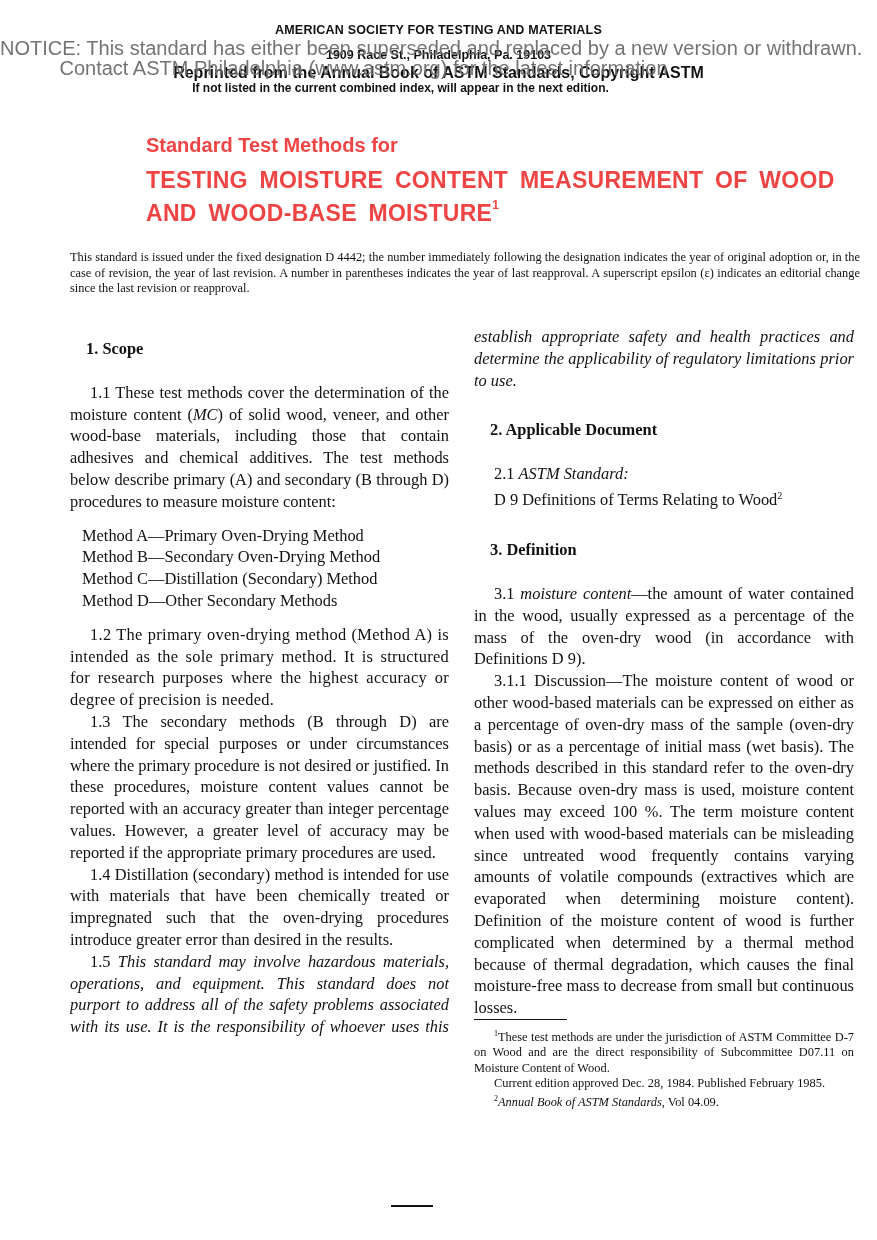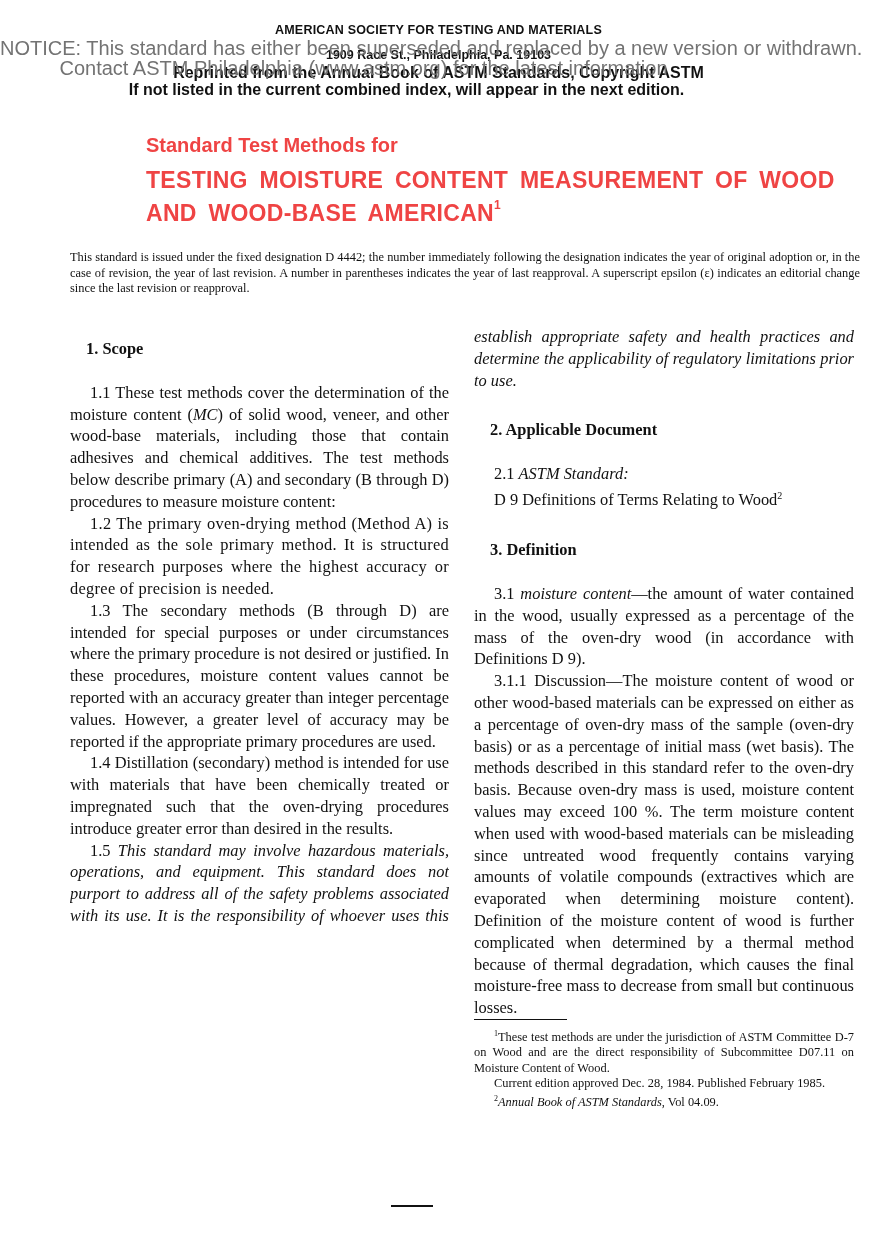--- a/index.html
+++ b/index.html
@@ -9,7 +9,7 @@
   .hdr1 { top:23px; left:0; width:877px; font-size:12.5px; letter-spacing:0.2px; }
   .hdr2 { top:48px; left:0; width:877px; font-size:12.5px; }
   .hdr3 { top:64px; left:0; width:877px; font-size:16px; }
-  .hdr4 { top:81px; left:6px; width:801px; font-size:16px; }
+  .hdr4 { top:81px; left:0; width:801px; font-size:12px; }
   .notice { font-family:"Liberation Sans", sans-serif; color:#737373; white-space:nowrap; text-align:center; left:0; width:727px; font-size:20px; }
   .notice1 { top:37px; }
   .notice2 { top:57px; }

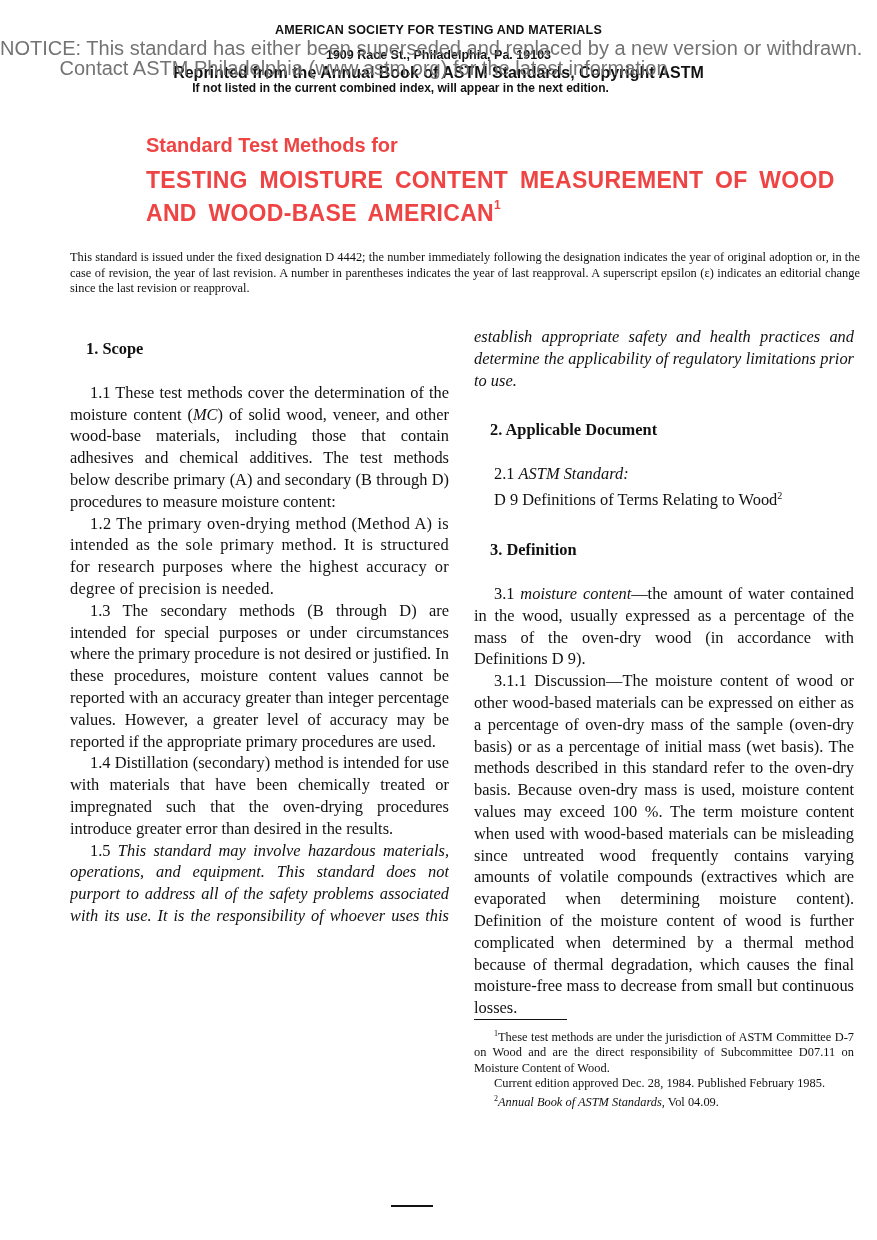--- a/index.html
+++ b/index.html
@@ -55,7 +55,7 @@
 
 <div class="abs title t1">Standard Test Methods for</div>
 <div class="abs title t2">TESTING MOISTURE CONTENT MEASUREMENT OF WOOD</div>
-<div class="abs title t3"><span>AND WOOD-BASE AMERICAN</span><sup>1</sup></div>
+<div class="abs title t3"><span>AND WOOD-BASE MOISTURE</span><sup>1</sup></div>
 
 <div class="abs issued">This standard is issued under the fixed designation D 4442; the number immediately following the designation indicates the year of original adoption or, in the case of revision, the year of last revision. A number in parentheses indicates the year of last reapproval. A superscript epsilon (ε) indicates an editorial change since the last revision or reapproval.</div>
 

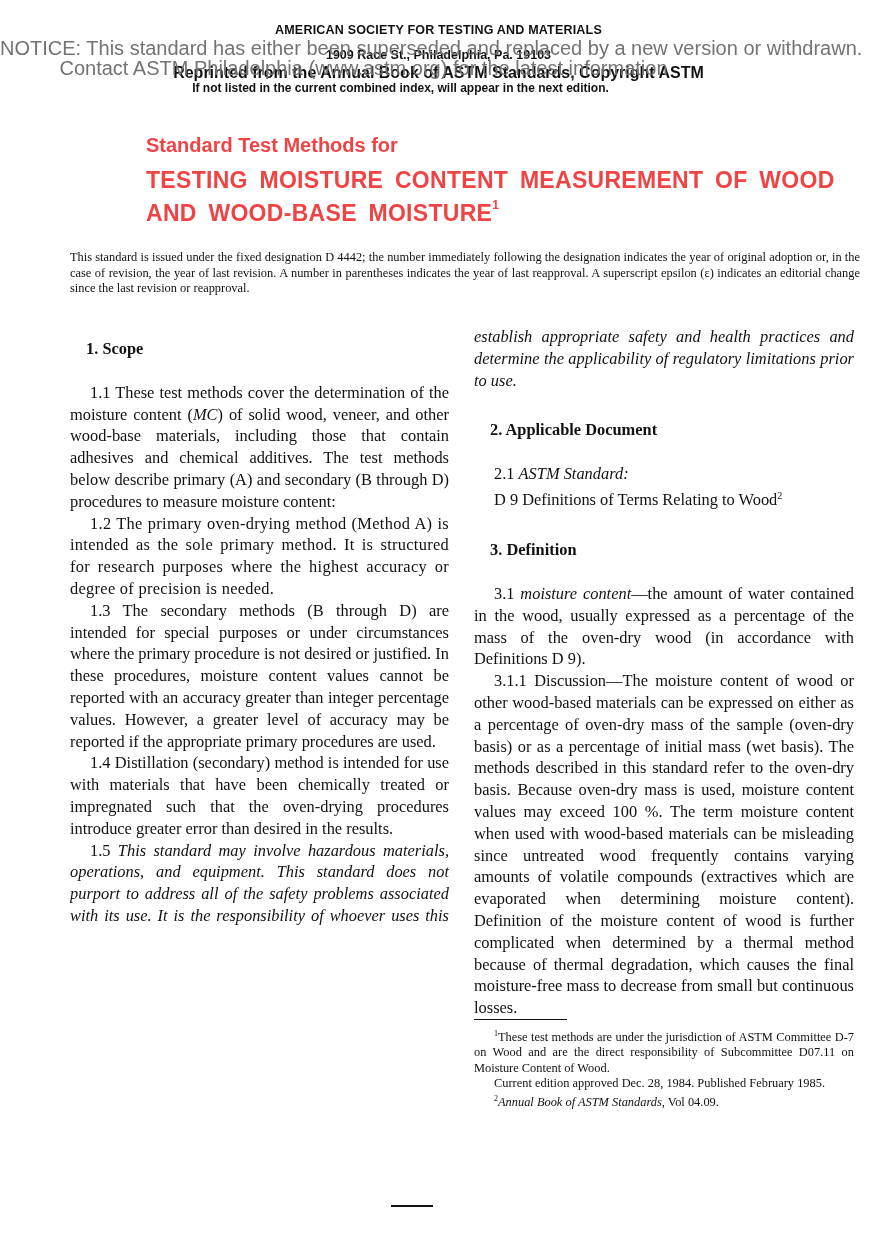--- a/index.html
+++ b/index.html
@@ -63,6 +63,12 @@
   <h3>1. Scope</h3>
   <div class="gap-sm"></div>
   <p><span>1.1 These test methods cover the determination of the moisture content (</span><i>MC</i><span>) of solid wood, veneer, and other wood-base materials, including those that contain adhesives and chemical additives. The test methods below describe primary (A) and secondary (B through D) procedures to measure moisture content:</span></p>
+  <div class="methods">
+    <div>Method A—Primary Oven-Drying Method</div>
+    <div>Method B—Secondary Oven-Drying Method</div>
+    <div>Method C—Distillation (Secondary) Method</div>
+    <div>Method D—Other Secondary Methods</div>
+  </div>
   <p class="spaced" style="letter-spacing:0.3px">1.2 The primary oven-drying method (Method A) is intended as the sole primary method. It is structured for research purposes where the highest accuracy or degree of precision is needed.</p>
   <p>1.3 The secondary methods (B through D) are intended for special purposes or under circumstances where the primary procedure is not desired or justified. In these procedures, moisture content values cannot be reported with an accuracy greater than integer percentage values. However, a greater level of accuracy may be reported if the appropriate primary procedures are used.</p>
   <p>1.4 Distillation (secondary) method is intended for use with materials that have been chemically treated or impregnated such that the oven-drying procedures introduce greater error than desired in the results.</p>

